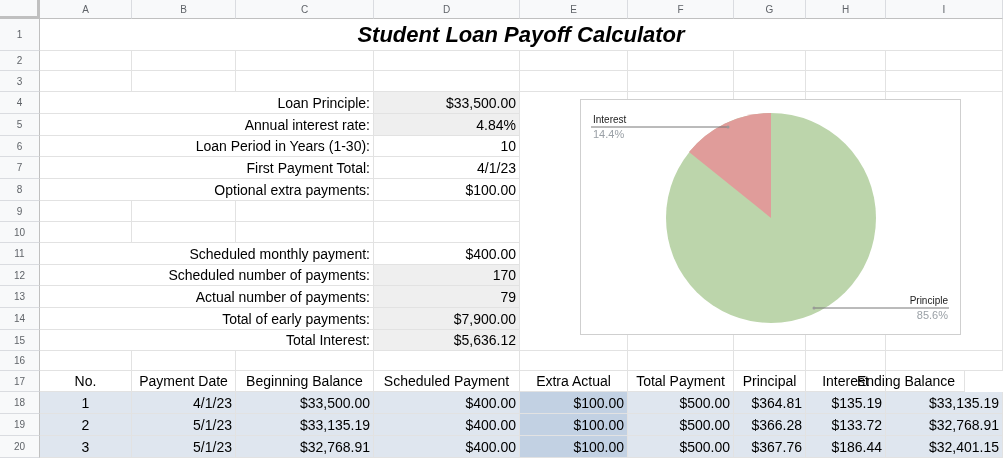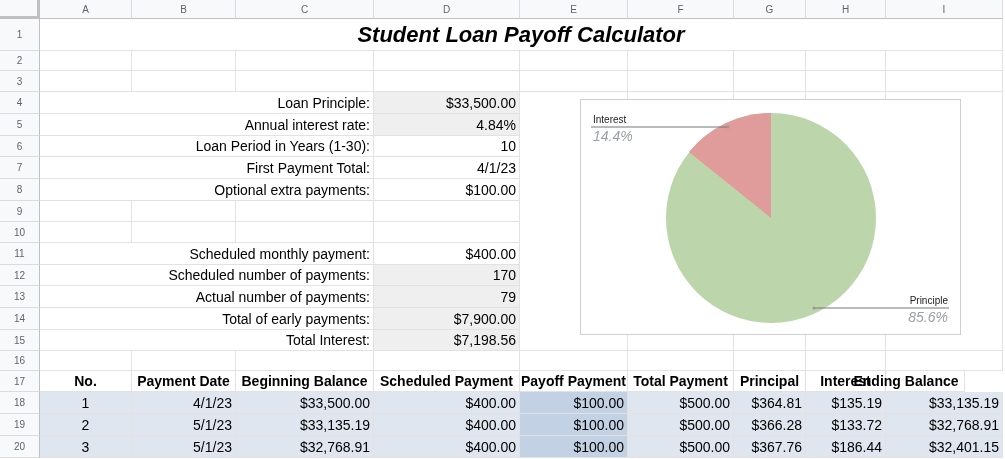--- a/index.html
+++ b/index.html
@@ -20,7 +20,7 @@
   .chart { position:absolute; left:580px; top:99px; width:381px; height:236px; background:#fff; border:1px solid #cfcfcf; box-sizing:border-box; }
   .chart svg { position:absolute; left:0; top:0; }
   .chart-label { position:absolute; font-size:10px; color:#222; }
-  .chart-pct { position:absolute; font-size:14px; color:#9aa0a6;font-style:italic; }
+  .chart-pct { position:absolute; font-size:11px; color:#9aa0a6; }
 </style>
 </head>
 <body>

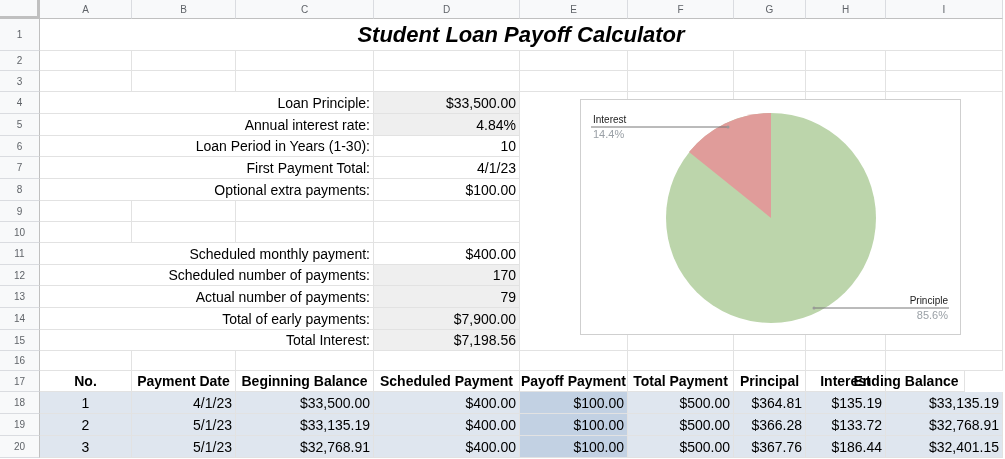--- a/index.html
+++ b/index.html
@@ -131,7 +131,7 @@
     <div class="label-span" style="left:40px;top:308px;width:334px;height:22px">Total of early payments:</div>
     <div class="cell right gray" style="left:374px;top:308px;width:146px;height:22px">$7,900.00</div>
     <div class="label-span" style="left:40px;top:330px;width:334px;height:21px">Total Interest:</div>
-    <div class="cell right gray" style="left:374px;top:330px;width:146px;height:21px">$7,198.56</div>
+    <div class="cell right gray" style="left:374px;top:330px;width:146px;height:21px">$5,636.12</div>
   </div>
 
   <div class="chart">

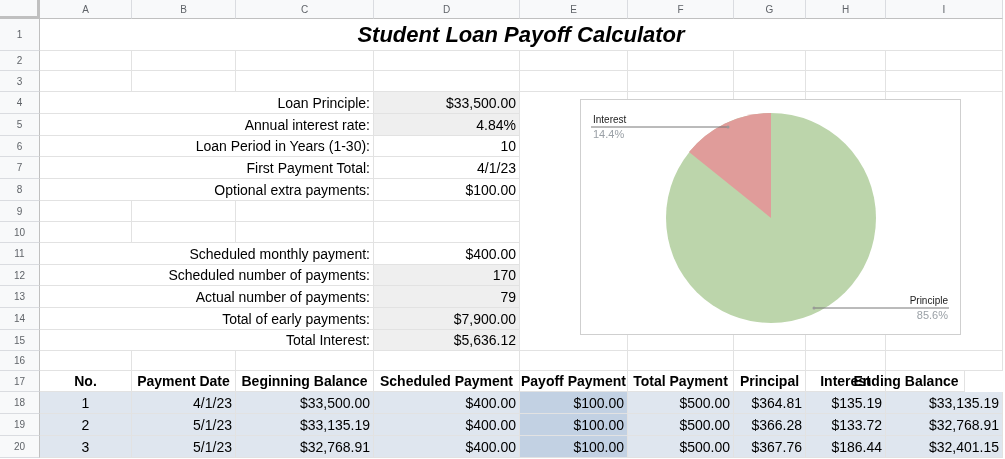--- a/index.html
+++ b/index.html
@@ -14,7 +14,7 @@
   .gray { background:#efefef; }
   .blue { background:#dfe6ef; }
   .blue2 { background:#c2d1e3; }
-  .bold { font-weight:bold; }
+  .bold { font-weight:normal; }
   .title { position:absolute; left:40px; top:19px; width:963px; height:32px; display:flex; align-items:center; justify-content:center; font-size:22px; font-weight:bold; font-style:italic; border-bottom:1px solid #e2e2e2; border-right:1px solid #e2e2e2; box-sizing:border-box; }
   .label-span { position:absolute; box-sizing:border-box; font-size:14px; display:flex; align-items:center; justify-content:flex-end; padding-right:3px; border-bottom:1px solid #e2e2e2; border-right:1px solid #e2e2e2; white-space:nowrap; background:#fff; }
   .chart { position:absolute; left:580px; top:99px; width:381px; height:236px; background:#fff; border:1px solid #cfcfcf; box-sizing:border-box; }

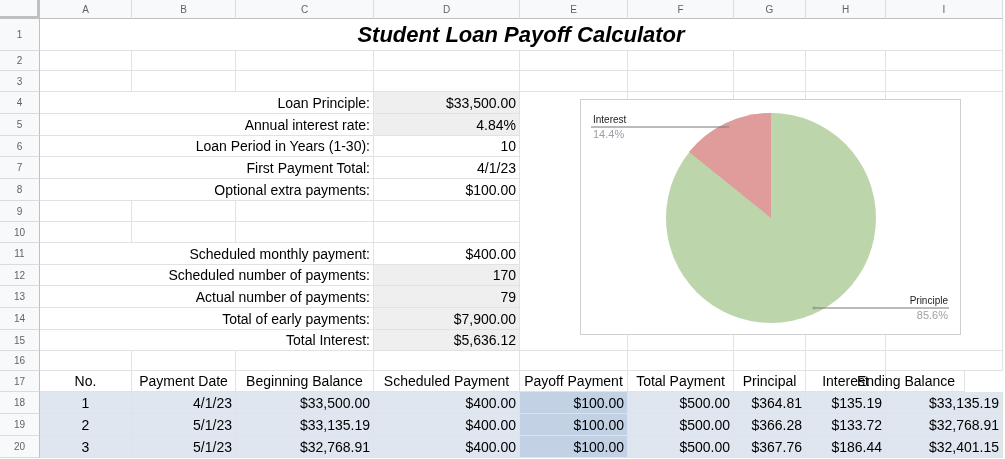--- a/index.html
+++ b/index.html
@@ -155,7 +155,7 @@
     <div class="cell center bold" style="left:132px;top:371px;width:104px;height:21px">Payment Date</div>
     <div class="cell center bold" style="left:236px;top:371px;width:138px;height:21px">Beginning Balance</div>
     <div class="cell center bold" style="left:374px;top:371px;width:146px;height:21px">Scheduled Payment</div>
-    <div class="cell center bold" style="left:520px;top:371px;width:108px;height:21px">Payoff Payment</div>
+    <div class="cell center bold" style="left:520px;top:371px;width:108px;height:21px">Extra Actual</div>
     <div class="cell center bold" style="left:628px;top:371px;width:106px;height:21px">Total Payment</div>
     <div class="cell center bold" style="left:734px;top:371px;width:72px;height:21px">Principal</div>
     <div class="cell center bold" style="left:806px;top:371px;width:80px;height:21px">Interest</div>

